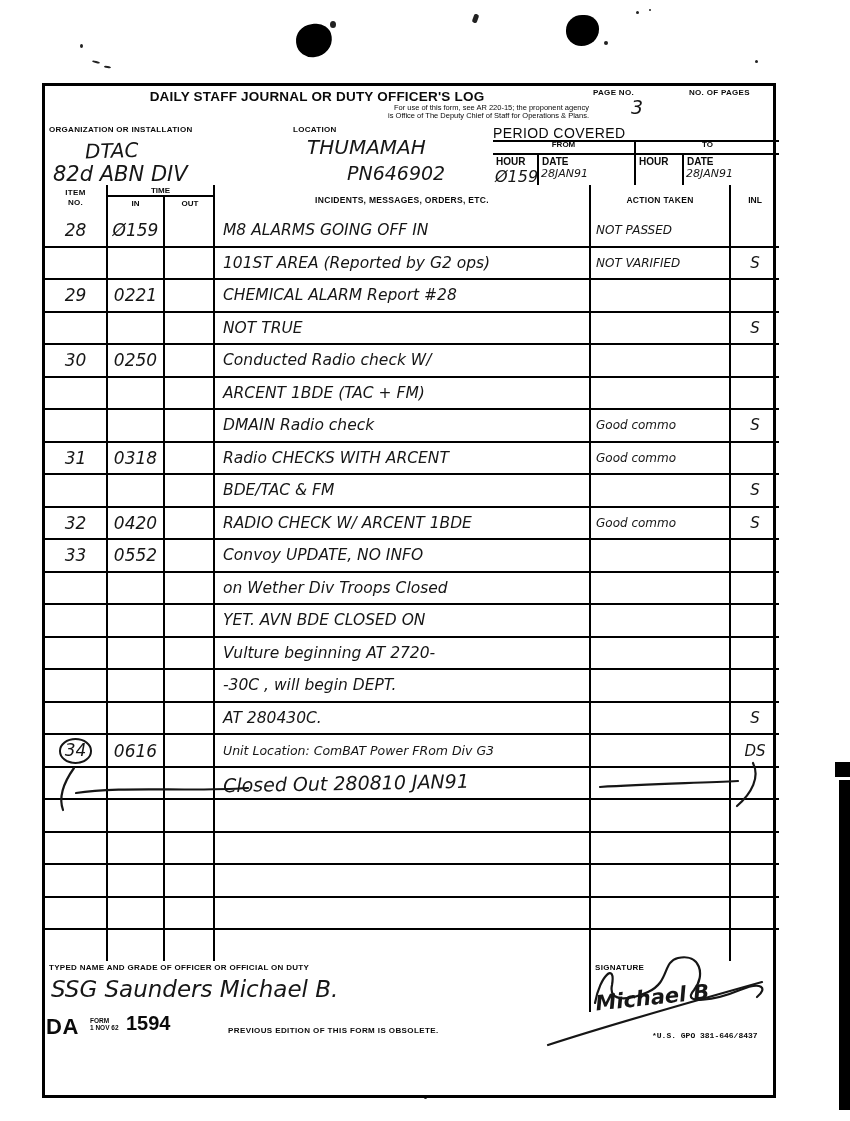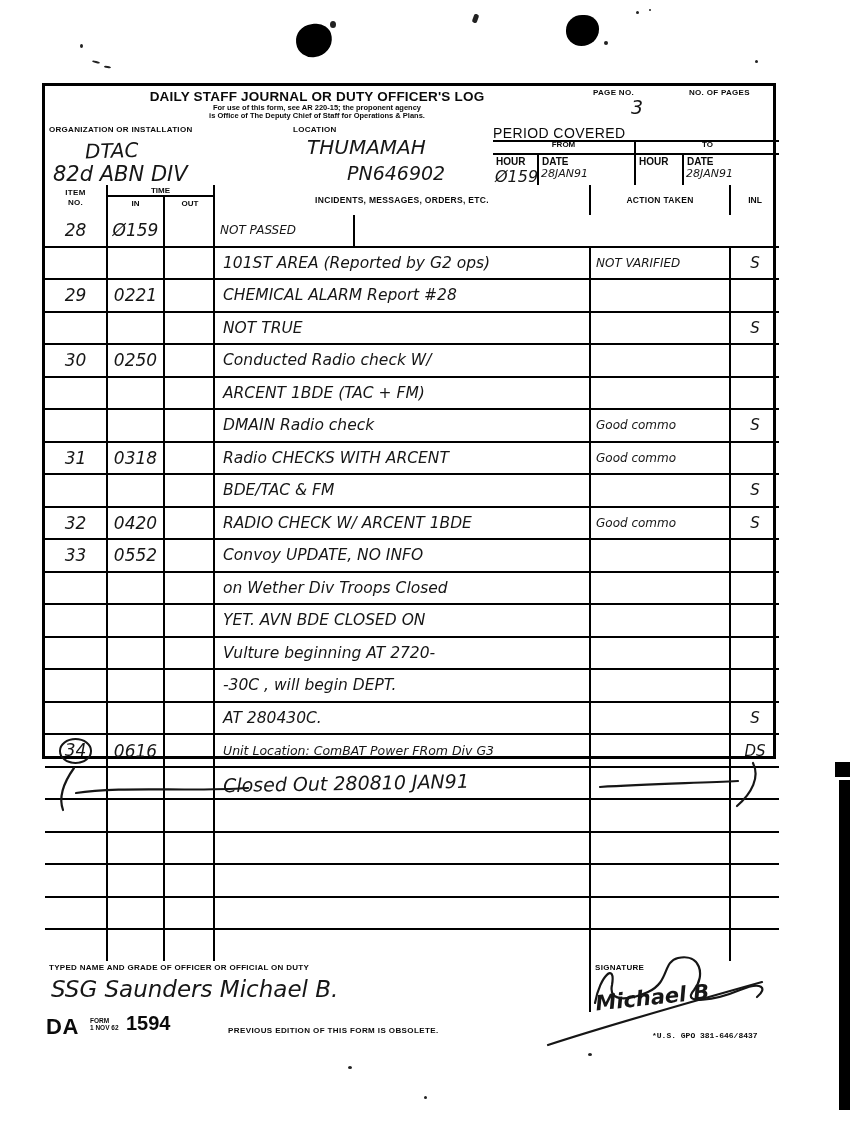--- a/index.html
+++ b/index.html
@@ -14,7 +14,7 @@
   .edgebar{position:absolute;background:#000;}
   
   #form{
-    position:absolute;left:42px;top:83px;width:734px;height:676px;
+    position:absolute;left:42px;top:83px;width:734px;height:1015px;
     border:3px solid #000;box-sizing:border-box;background:#fff;padding-left:16px;
   }
   .box{position:absolute;box-sizing:border-box;border-color:#000;border-style:solid;border-width:0;}

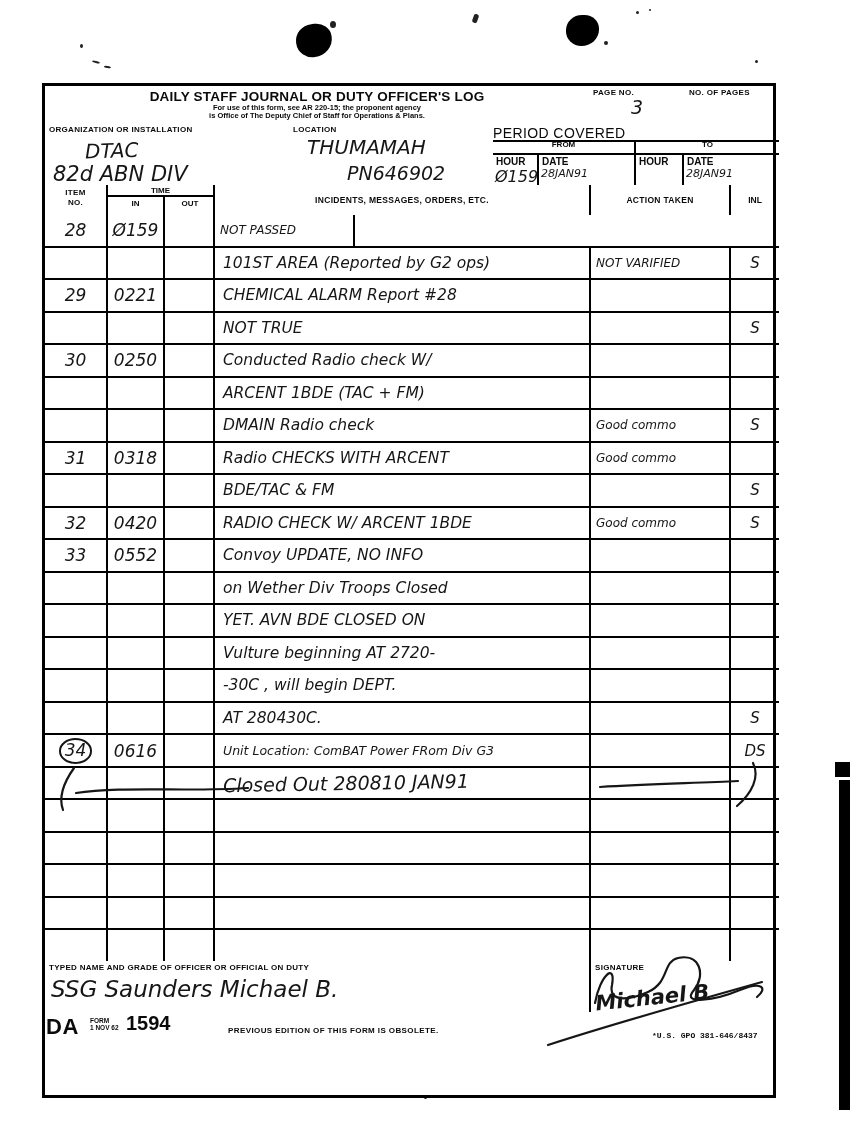--- a/index.html
+++ b/index.html
@@ -25,7 +25,7 @@
   
   #titlebox{left:0;top:0;width:544px;height:37px;border-right:2px;}
   #title{font-size:13.5px;font-weight:bold;text-align:center;letter-spacing:.2px;margin-top:3px;}
-  .subtitle{font-size:7.5px;font-weight:bold;text-align:center;line-height:1.1;}
+  .subtitle{font-size:7.5px;font-weight:normal;text-align:right;line-height:1.1;}
   #pagenobox{left:544px;top:0;width:96px;height:37px;border-right:2px;}
   #pagesbox{left:640px;top:0;width:94px;height:37px;}
   #pageno-val{font-size:19px;text-align:center;margin-top:-1px;}

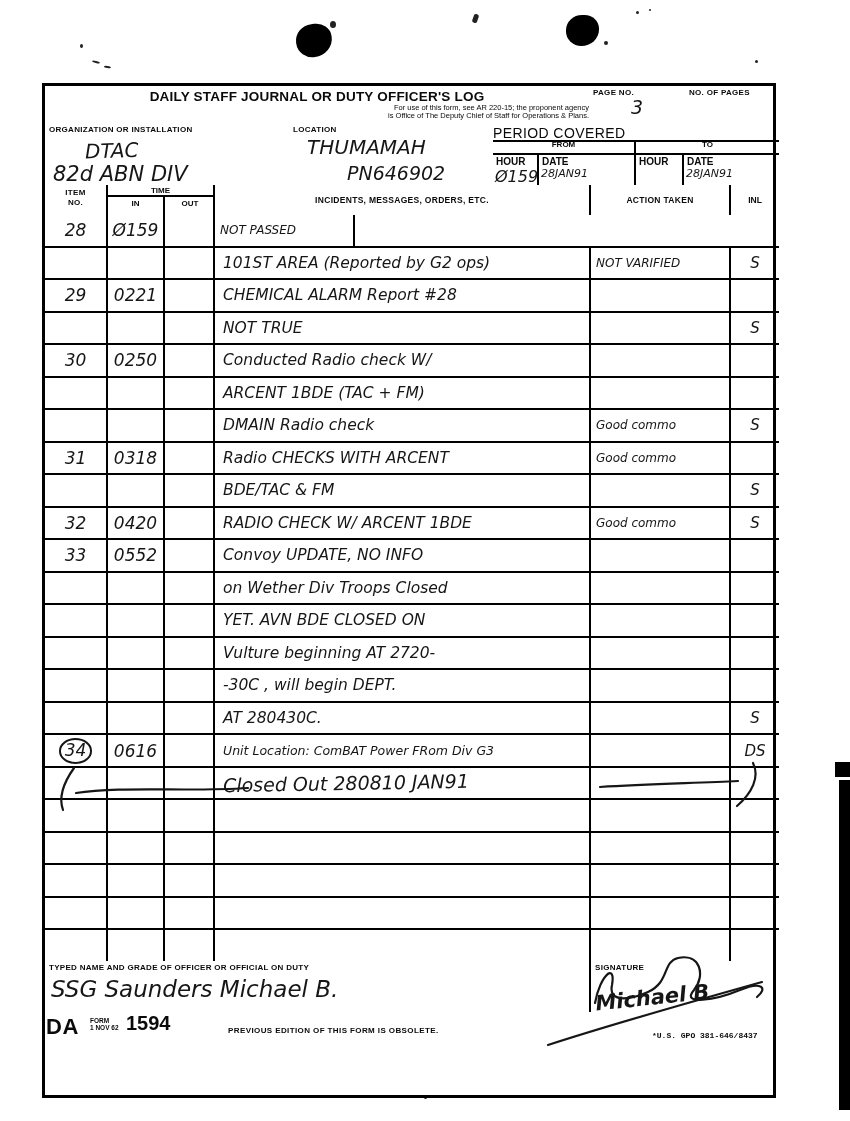--- a/index.html
+++ b/index.html
@@ -203,6 +203,9 @@
     <div class="cell c-out">
           <span class="hw"></span>
         </div>
+    <div class="cell c-inc">
+          <span class="hw">M8 ALARMS GOING OFF IN</span>
+        </div>
     <div class="cell c-act">
           <span class="hw">NOT PASSED</span>
         </div>

